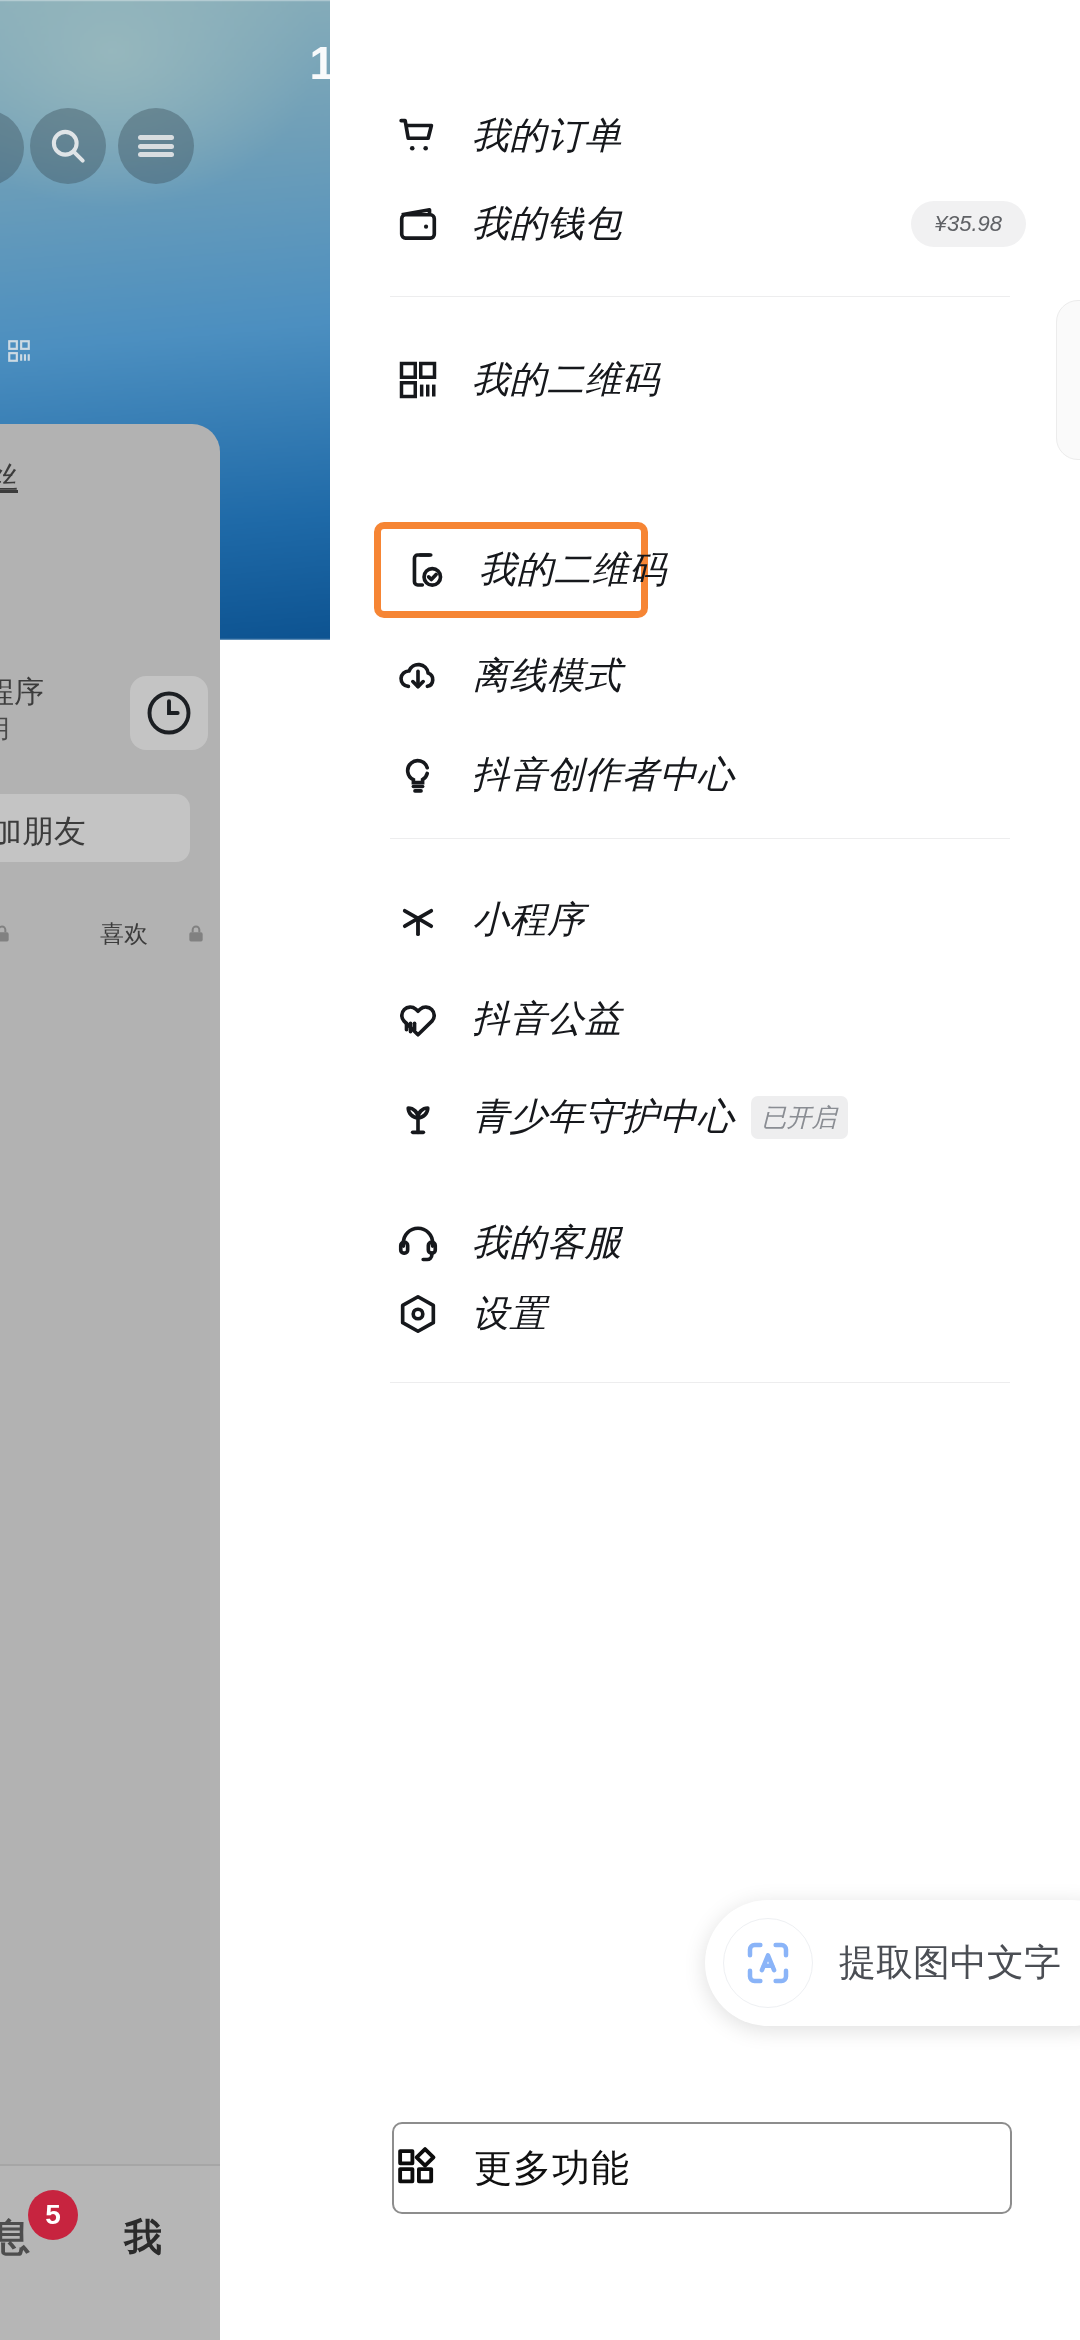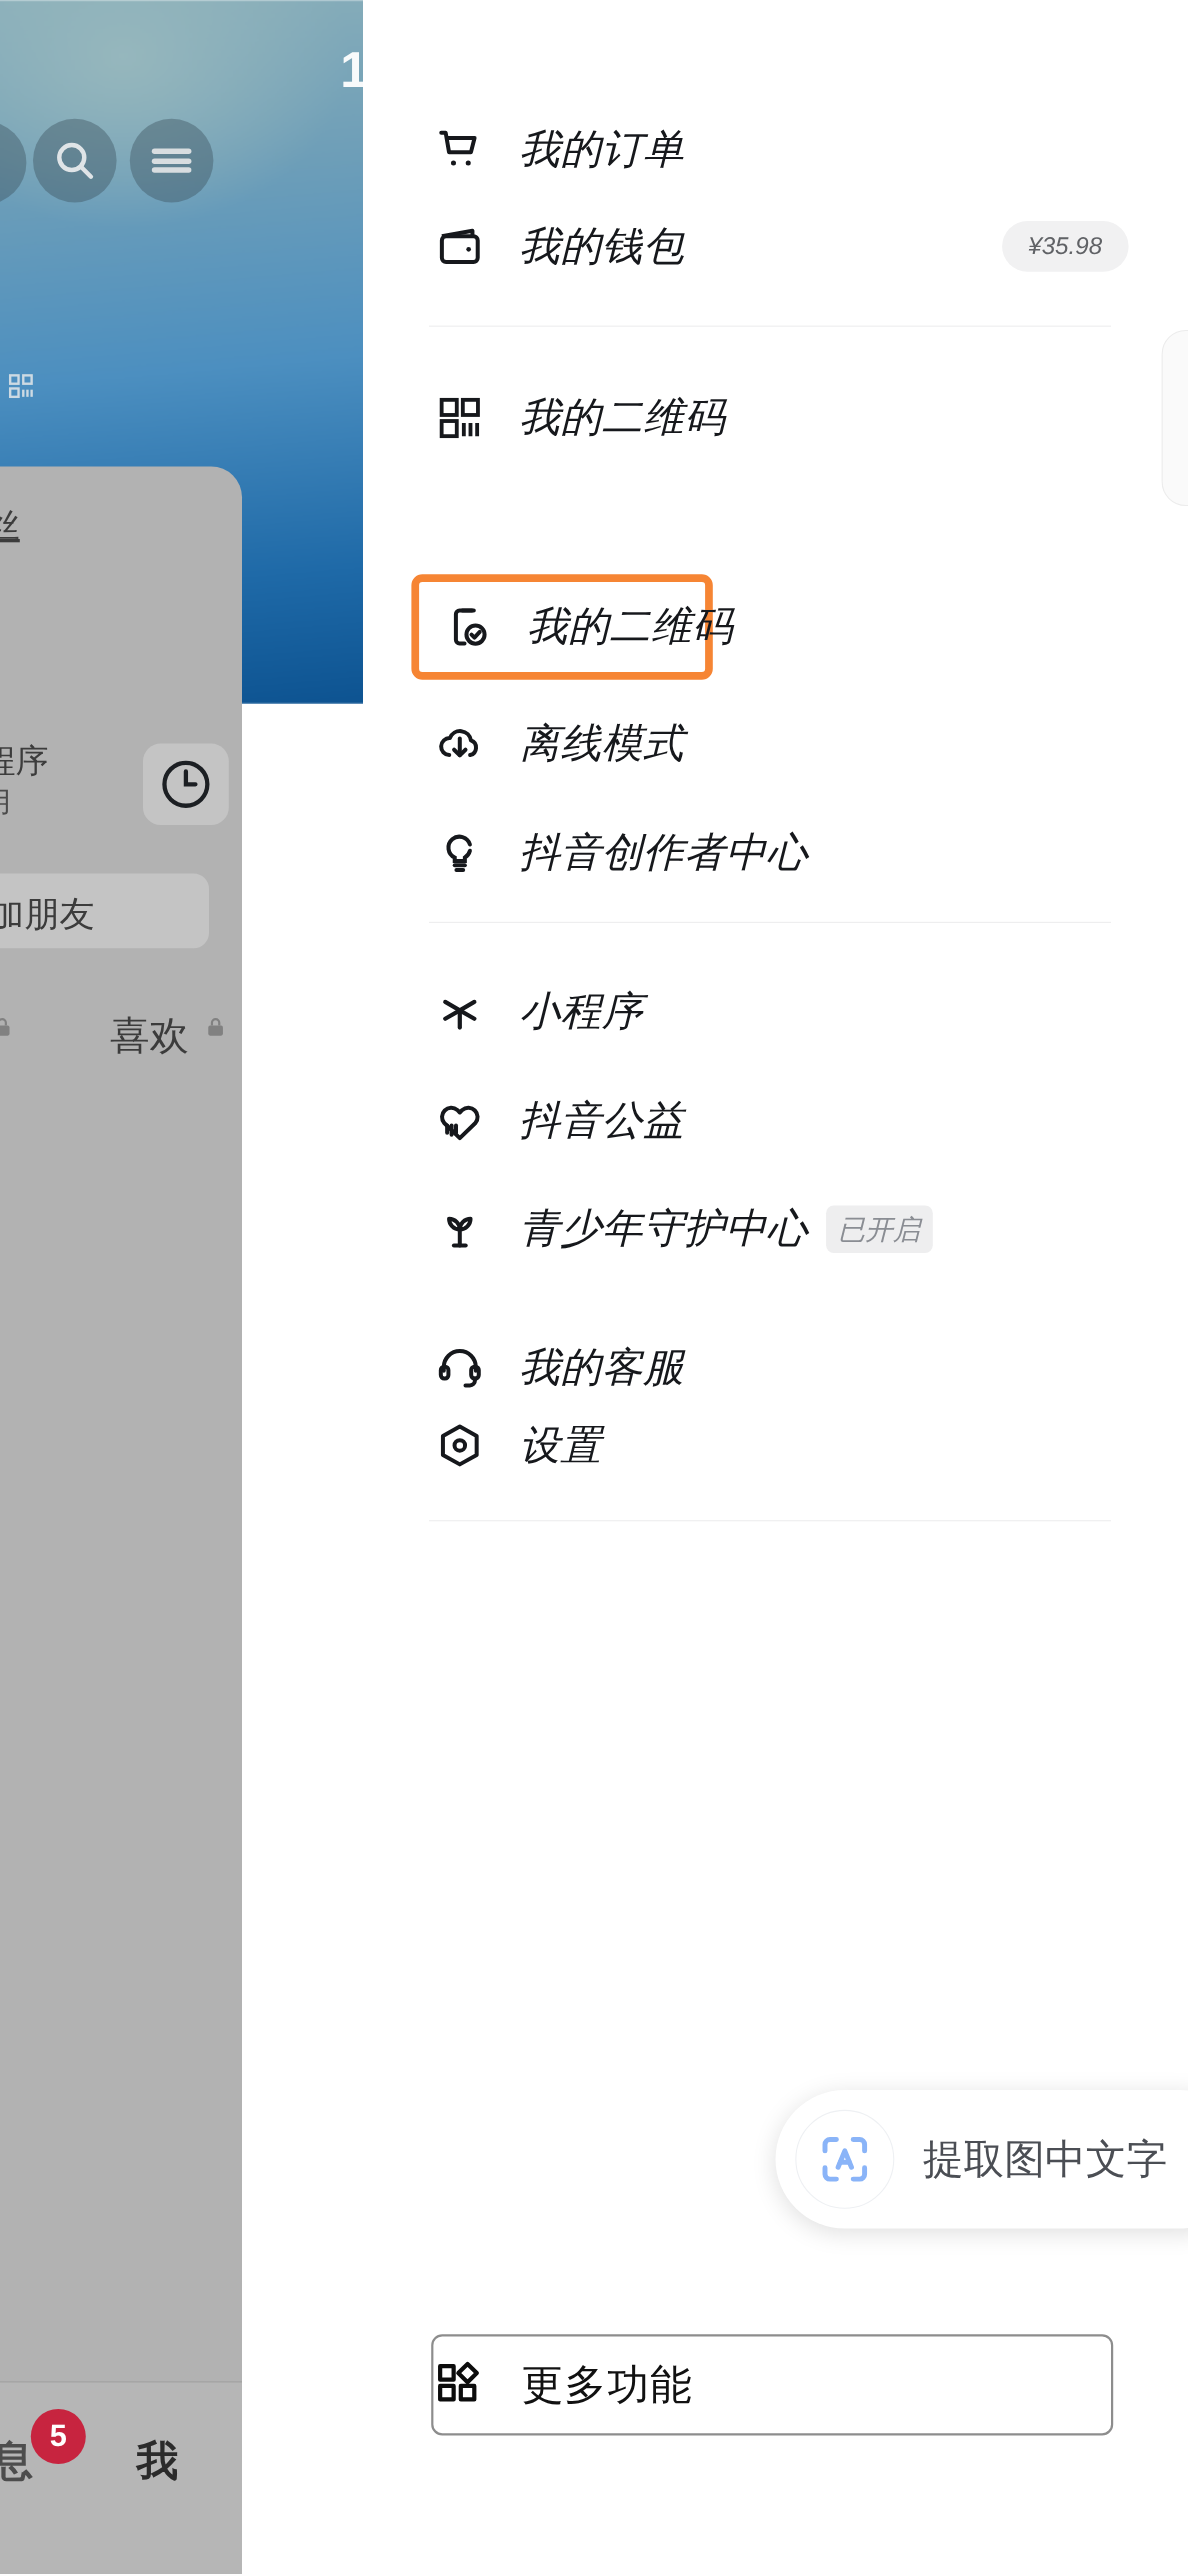--- a/index.html
+++ b/index.html
@@ -52,7 +52,7 @@
   #chip-clock { left:130px; top:676px; width:78px; height:74px; }
   #chip-addfriend { left:-70px; top:794px; width:260px; height:68px; border-radius:14px; }
   #t-addfriend { left:-10px; top:810px; font-size:32px; }
-  #t-like { left:100px; top:918px; font-size:36px; }
+  #t-like { left:100px; top:918px; font-size:24px; }
   .lock { position:absolute; width:20px; height:24px; opacity:.55; }
   #lock-a { left:-8px; top:922px; }
   #lock-b { left:186px; top:922px; }

